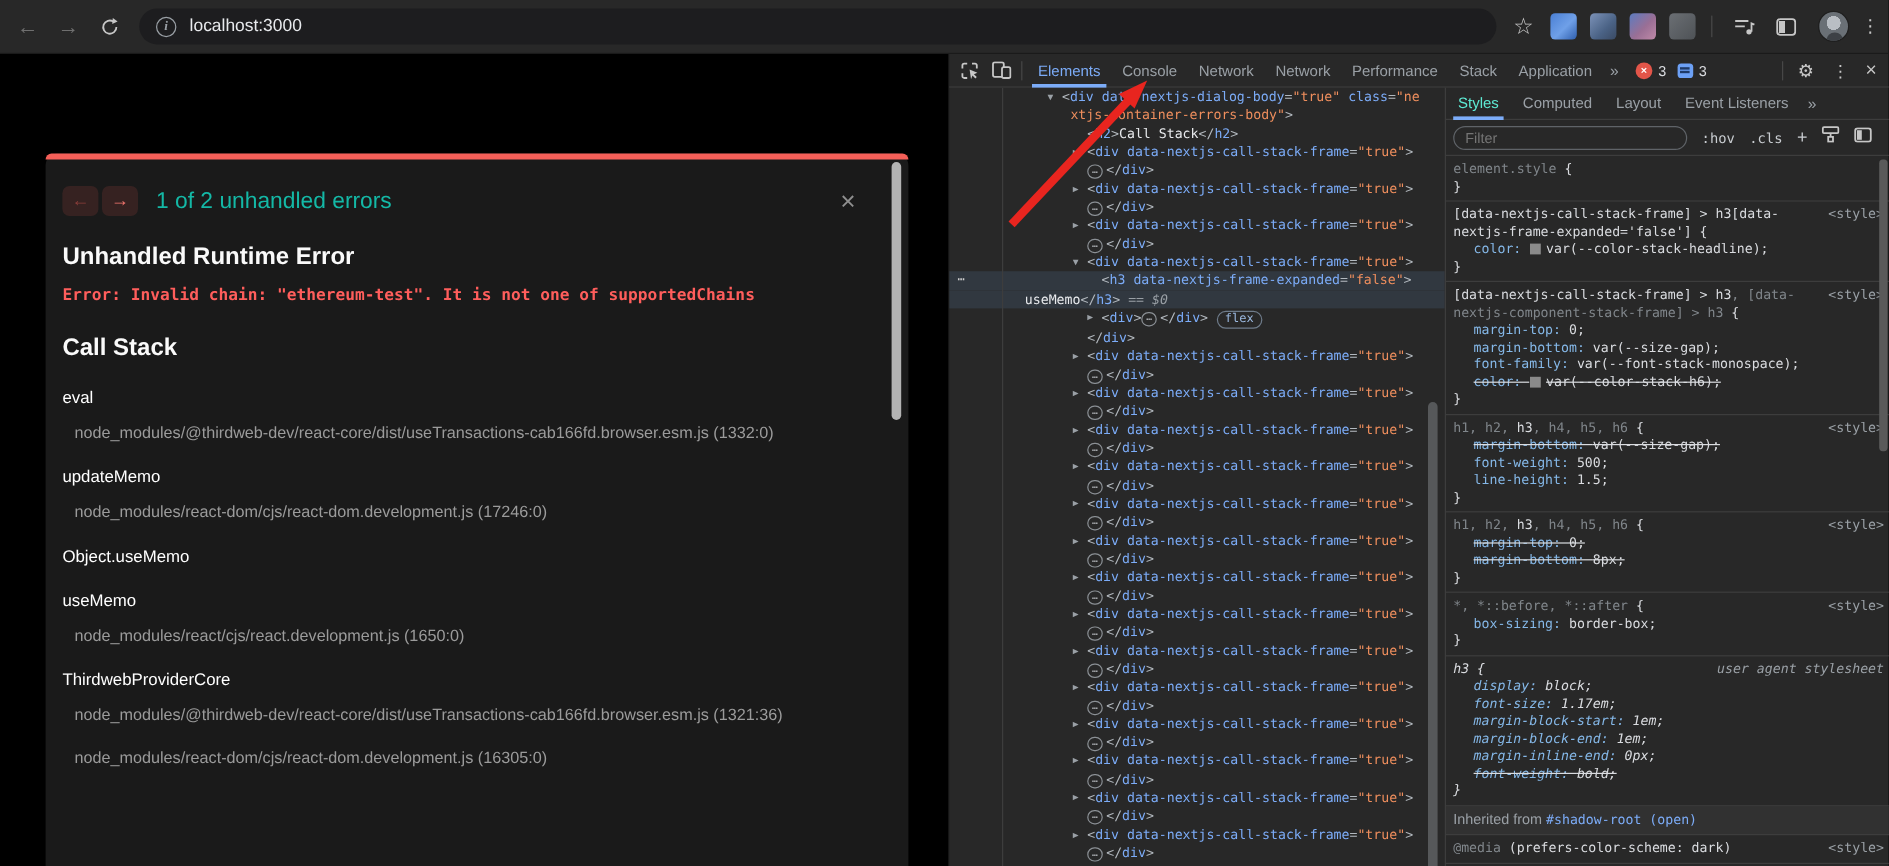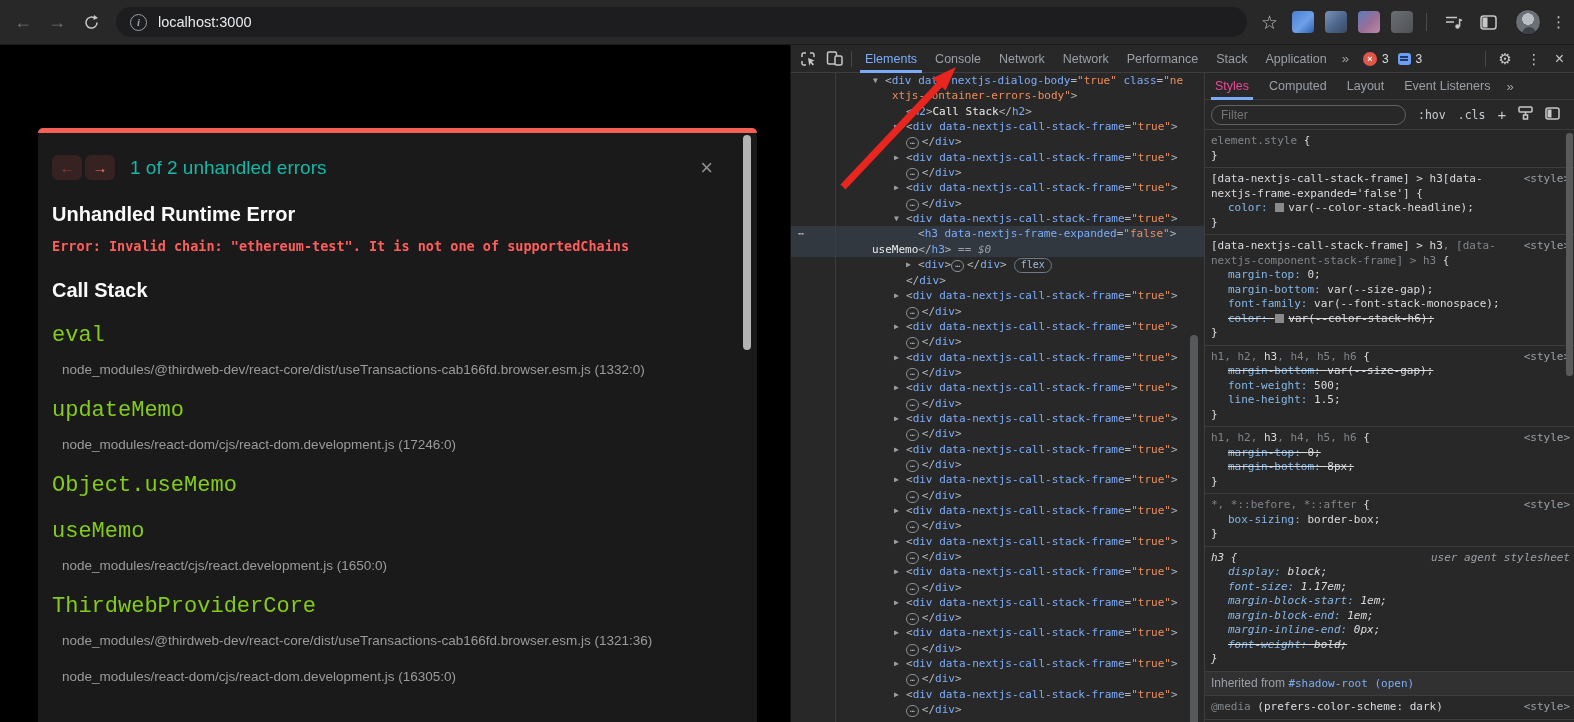--- a/index.html
+++ b/index.html
@@ -101,7 +101,7 @@
   .sp-tabs { height:27px; border-bottom:1px solid #3d3d3d; display:flex; align-items:center; }
   .sp-tab { padding:0 10px; height:27px; display:flex; align-items:center; color:#9aa0a6;
     font-size:12.5px; position:relative; white-space:nowrap; }
-  .sp-tab.active { color:#ec4899; }
+  .sp-tab.active { color:#5eead4; }
   .sp-tab.active::after { content:""; position:absolute; left:6px; right:6px; bottom:0;
     height:2.5px; background:#7cacf8; }
   .sp-toolbar { height:30px; border-bottom:1px solid #3d3d3d; display:flex; align-items:center; padding:0 6px; }

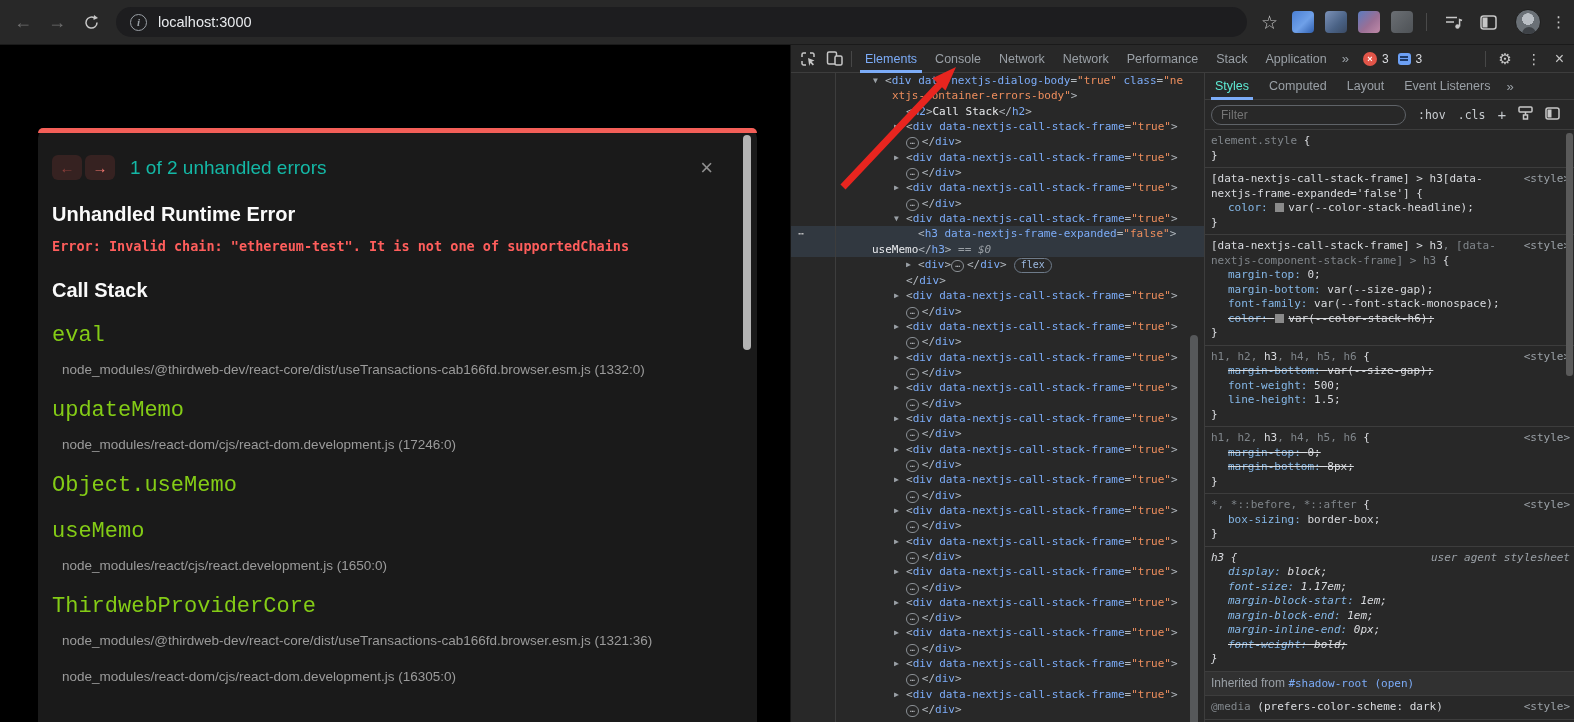--- a/index.html
+++ b/index.html
@@ -270,7 +270,7 @@
         <div class="trow" style="padding-left: 115px;"><span class="ell">…</span><span class="s-p">&lt;/</span><span class="s-t">div</span><span class="s-p">&gt;</span></div>
         <div class="trow" style="padding-left: 103px;"><span class="tri">▼</span><span class="s-p">&lt;</span><span class="s-t">div</span><span class="s-p"> </span><span class="s-t">data-nextjs-call-stack-frame</span><span class="s-p">=</span><span class="s-v">"true"</span><span class="s-p">&gt;</span></div>
         <div class="trow sel" style="padding-left: 127px;"><span class="gutter-dots">⋯</span><span class="s-p">&lt;</span><span class="s-t">h3</span><span class="s-p"> </span><span class="s-t">data-nextjs-frame-expanded</span><span class="s-p">=</span><span class="s-v">"false"</span><span class="s-p">&gt;</span></div>
-        <div class="trow sel" style="padding-left: 81px;"><span class="s-w">useMemo</span><span class="s-p">&lt;/</span><span class="s-t">h3</span><span class="s-p">&gt;</span><span class="s-m"> == $0</span></div>
+        <div class="trow sel" style="padding-left: 63px;"><span class="s-w">useMemo</span><span class="s-p">&lt;/</span><span class="s-t">h3</span><span class="s-p">&gt;</span><span class="s-m"> == $0</span></div>
         <div class="trow" style="padding-left: 115px;"><span class="tri">▶</span><span class="s-p">&lt;</span><span class="s-t">div</span><span class="s-p">&gt;</span><span class="ell">…</span><span class="s-p">&lt;/</span><span class="s-t">div</span><span class="s-p">&gt;</span><span class="flex-badge">flex</span></div>
         <div class="trow" style="padding-left: 115px;"><span class="s-p">&lt;/</span><span class="s-t">div</span><span class="s-p">&gt;</span></div>
         <div class="trow" style="padding-left: 103px;"><span class="tri">▶</span><span class="s-p">&lt;</span><span class="s-t">div</span><span class="s-p"> </span><span class="s-t">data-nextjs-call-stack-frame</span><span class="s-p">=</span><span class="s-v">"true"</span><span class="s-p">&gt;</span></div>

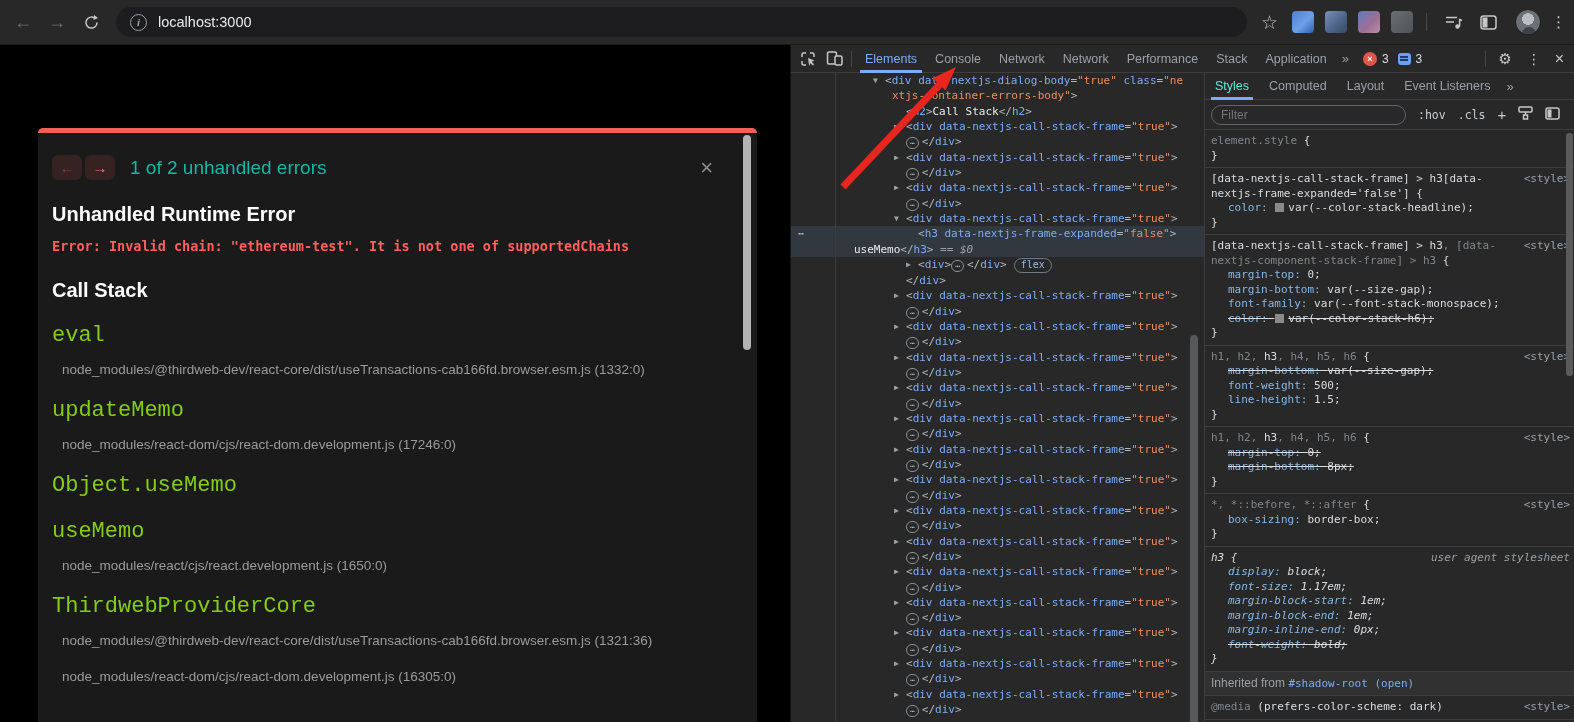--- a/index.html
+++ b/index.html
@@ -47,7 +47,7 @@
     font-weight:bold; margin-top:12px; }
   .dlg-callstack { color:#fafafa; font-size:20px; font-weight:bold; margin-top:25px; }
   .frame { margin-top:21px; }
-  .frame-name { color:#84cc16; font-family:Liberation Mono, monospace; font-size:22px; }
+  .frame-name { color:#ffffff; font-family:Liberation Sans, sans-serif; font-size:14px; }
   .frame-path { color:#9b9b9b; font-size:13.5px; margin-top:14px; margin-left:10px; }
   .dlg-scroll { position:absolute; right:6px; top:7px; width:8px; height:215px;
     border-radius:4px; background:#b3b3b3; }

